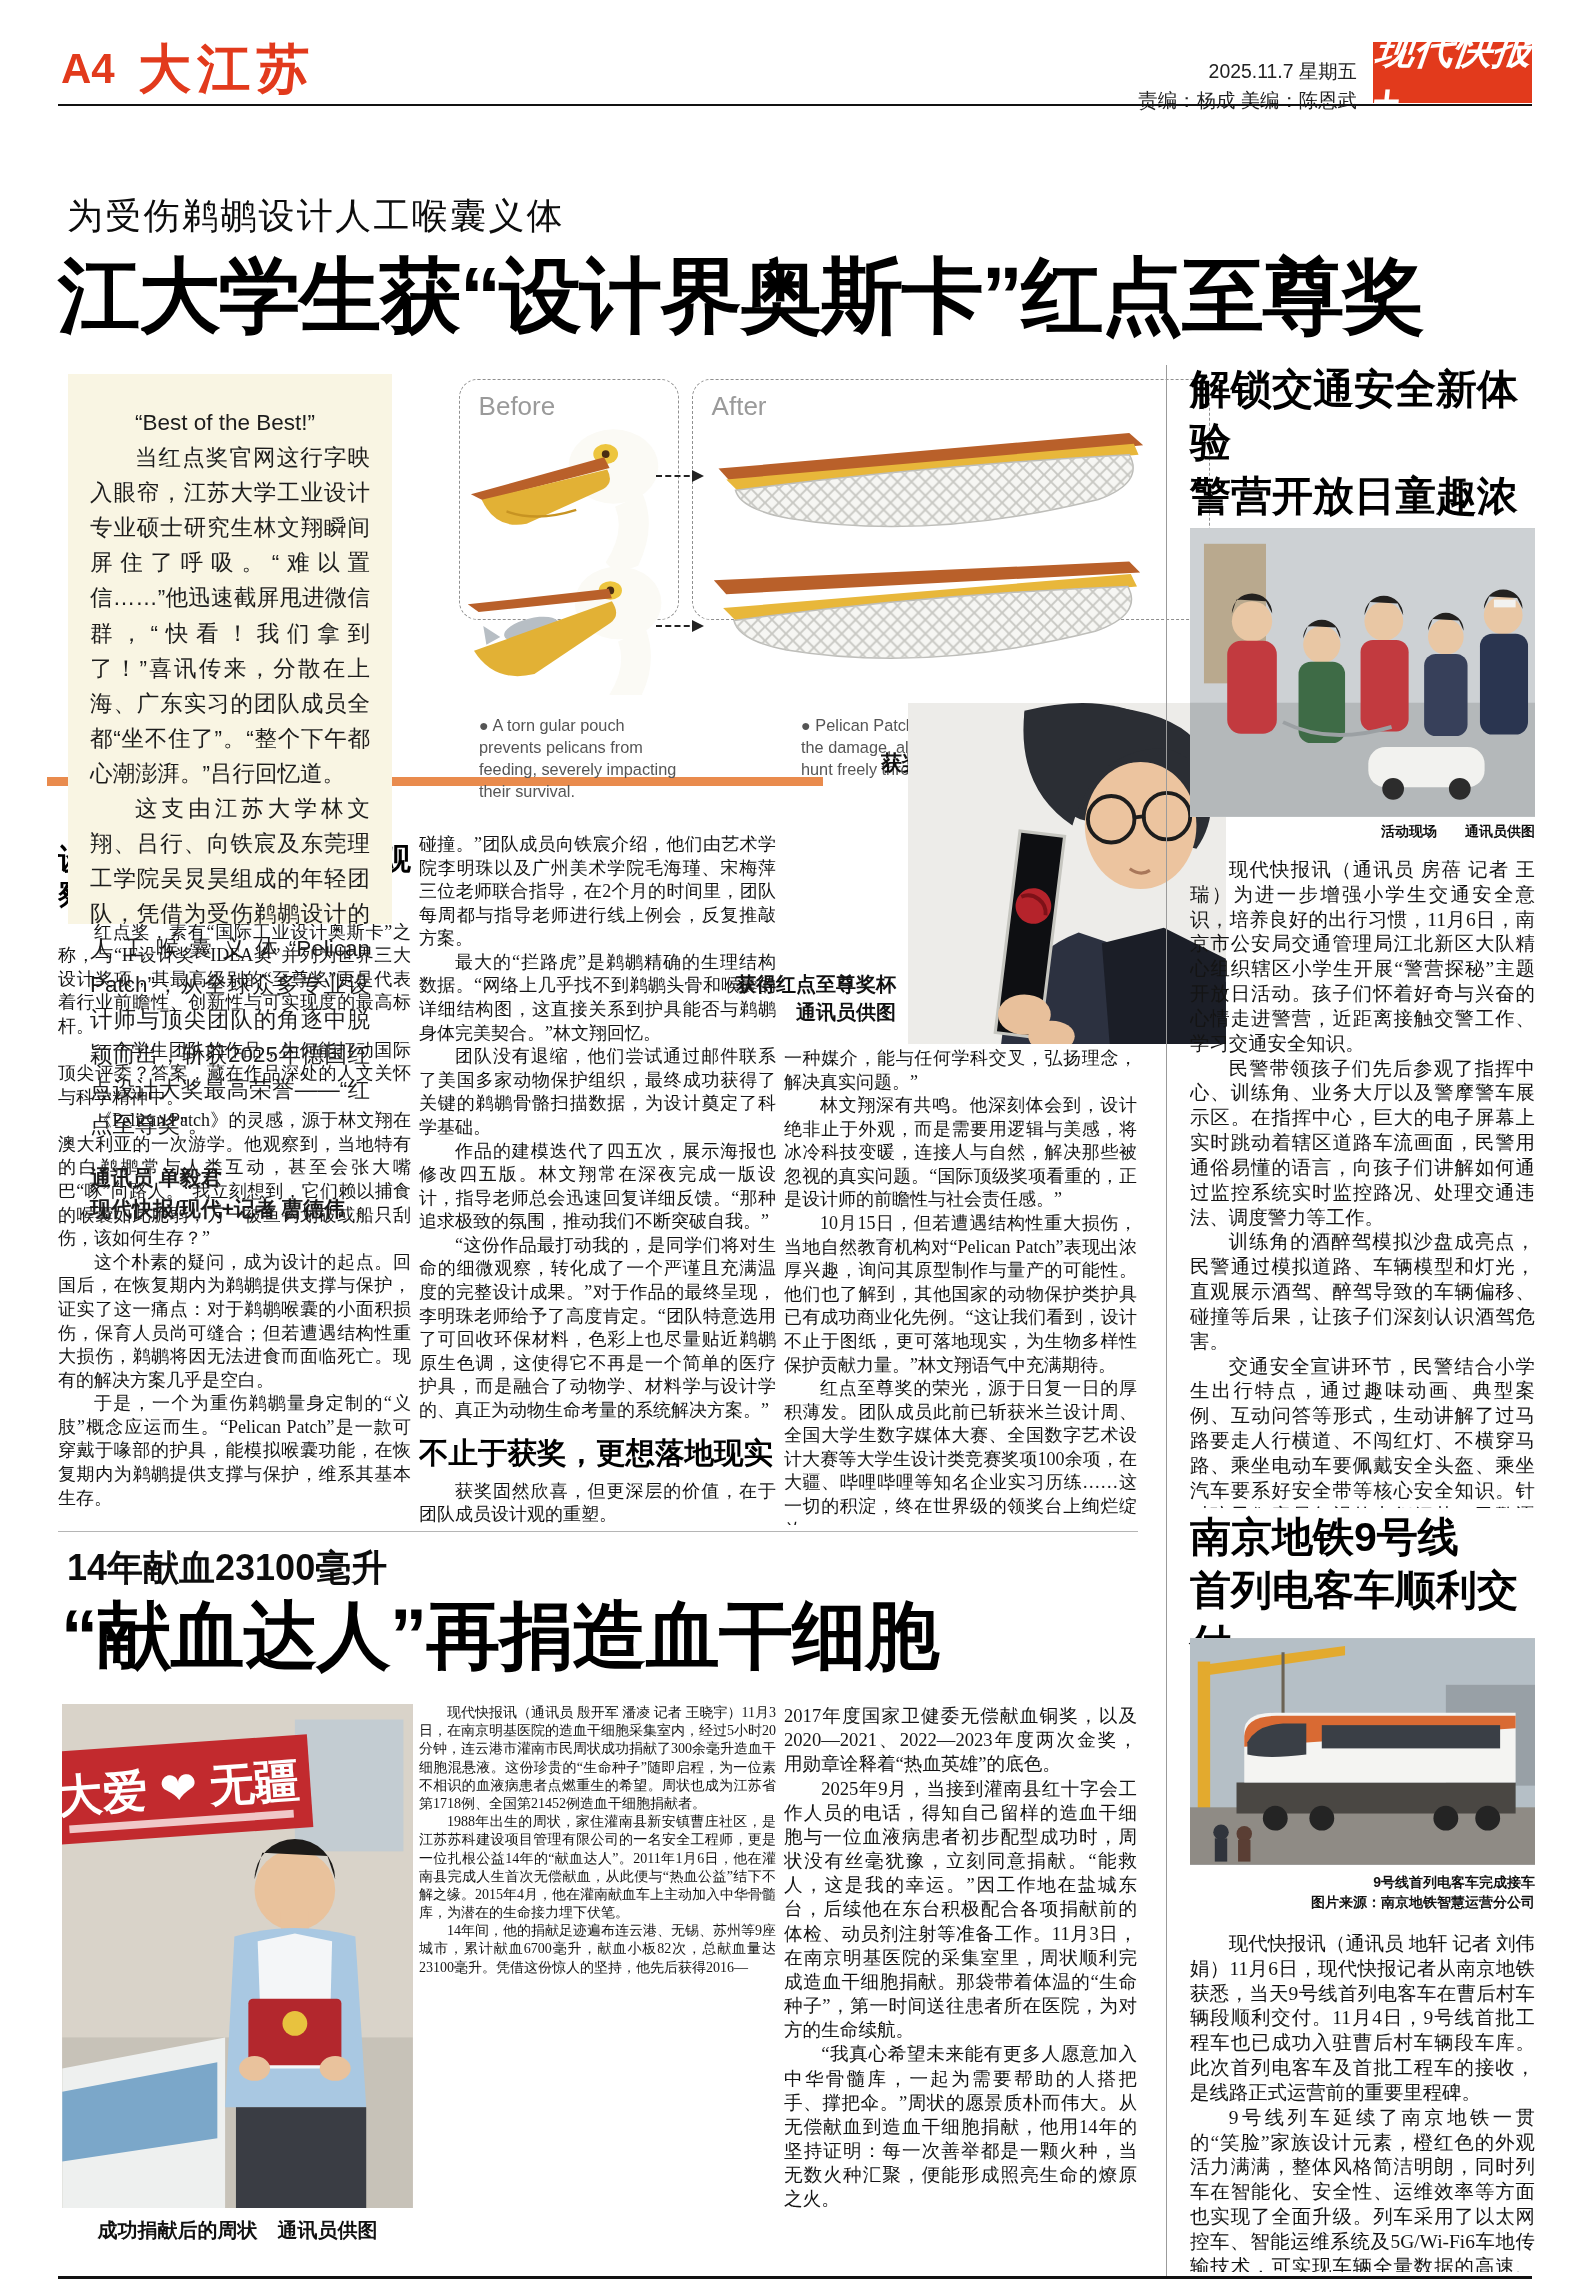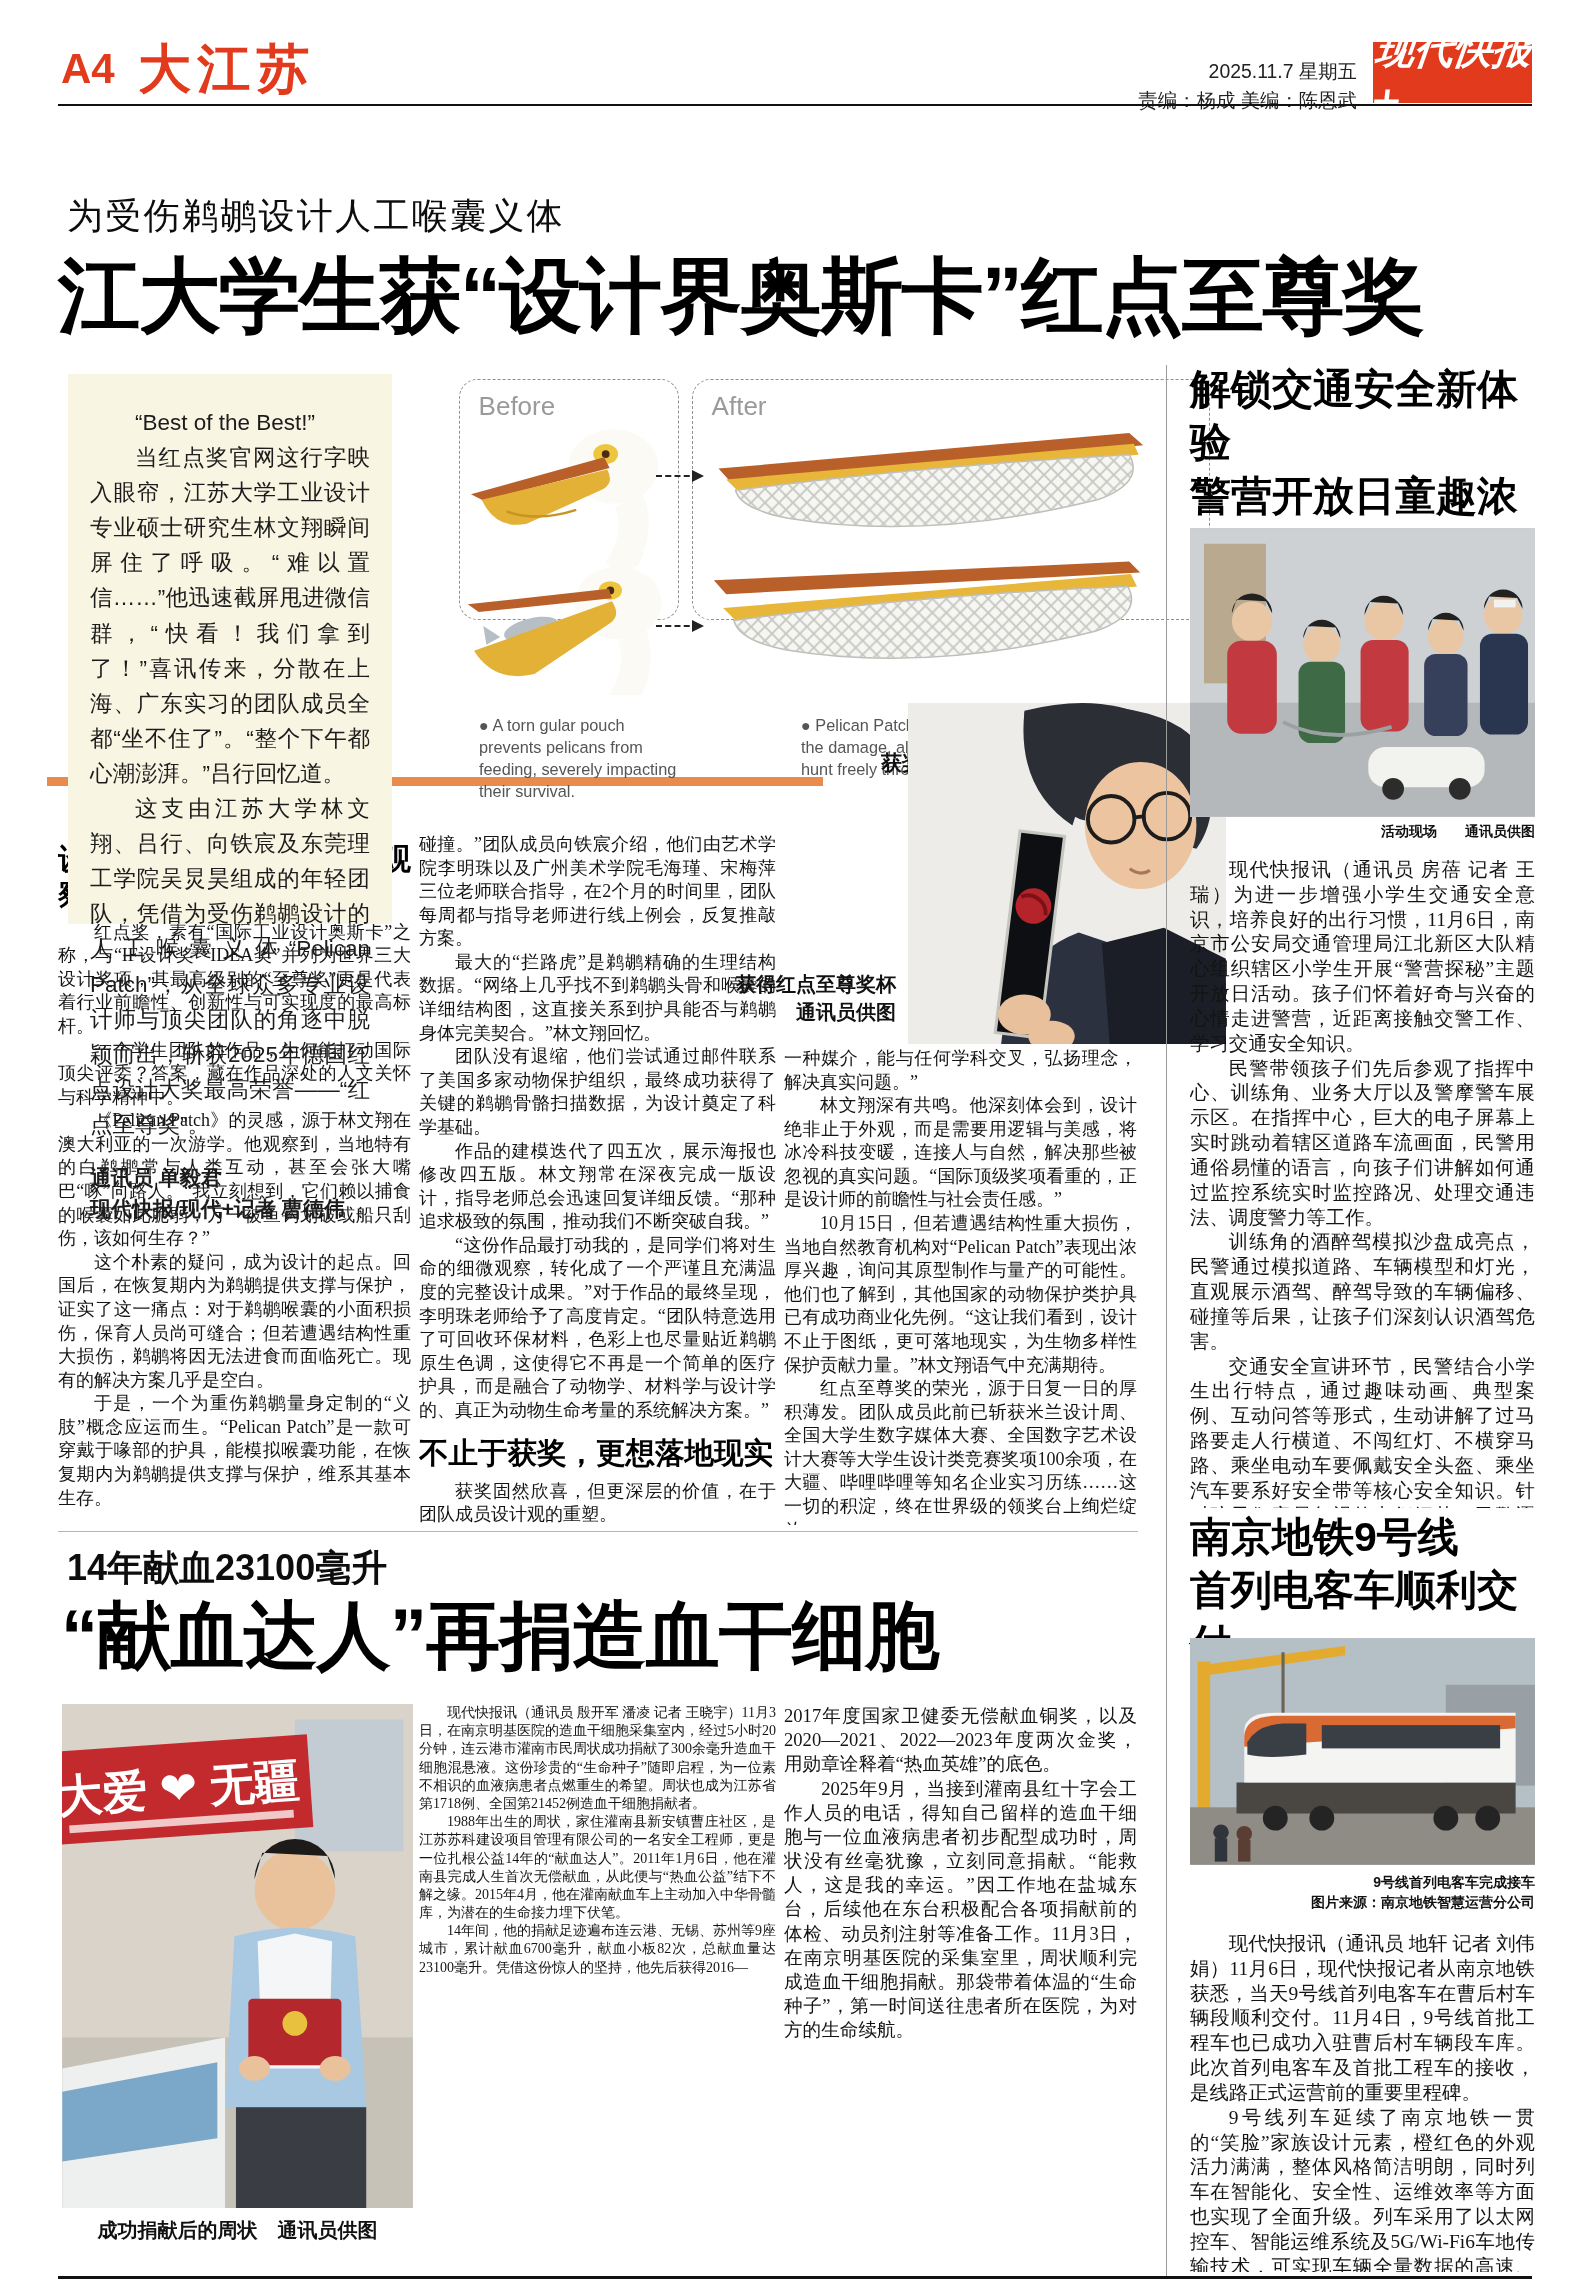--- a/index.html
+++ b/index.html
@@ -342,6 +342,7 @@
   <div class="col b-colB">
       <p class="ni">2017年度国家卫健委无偿献血铜奖，以及2020—2021、2022—2023年度两次金奖，用勋章诠释着“热血英雄”的底色。</p>
       <p>2025年9月，当接到灌南县红十字会工作人员的电话，得知自己留样的造血干细胞与一位血液病患者初步配型成功时，周状没有丝毫犹豫，立刻同意捐献。“能救人，这是我的幸运。”因工作地在盐城东台，后续他在东台积极配合各项捐献前的体检、动员剂注射等准备工作。11月3日，在南京明基医院的采集室里，周状顺利完成造血干细胞捐献。那袋带着体温的“生命种子”，第一时间送往患者所在医院，为对方的生命续航。</p>
+      <p>“我真心希望未来能有更多人愿意加入中华骨髓库，一起为需要帮助的人搭把手、撑把伞。”周状的愿景质朴而伟大。从无偿献血到造血干细胞捐献，他用14年的坚持证明：每一次善举都是一颗火种，当无数火种汇聚，便能形成照亮生命的燎原之火。</p>
     </div>
 
   <div class="abs bottom-rule"></div>

